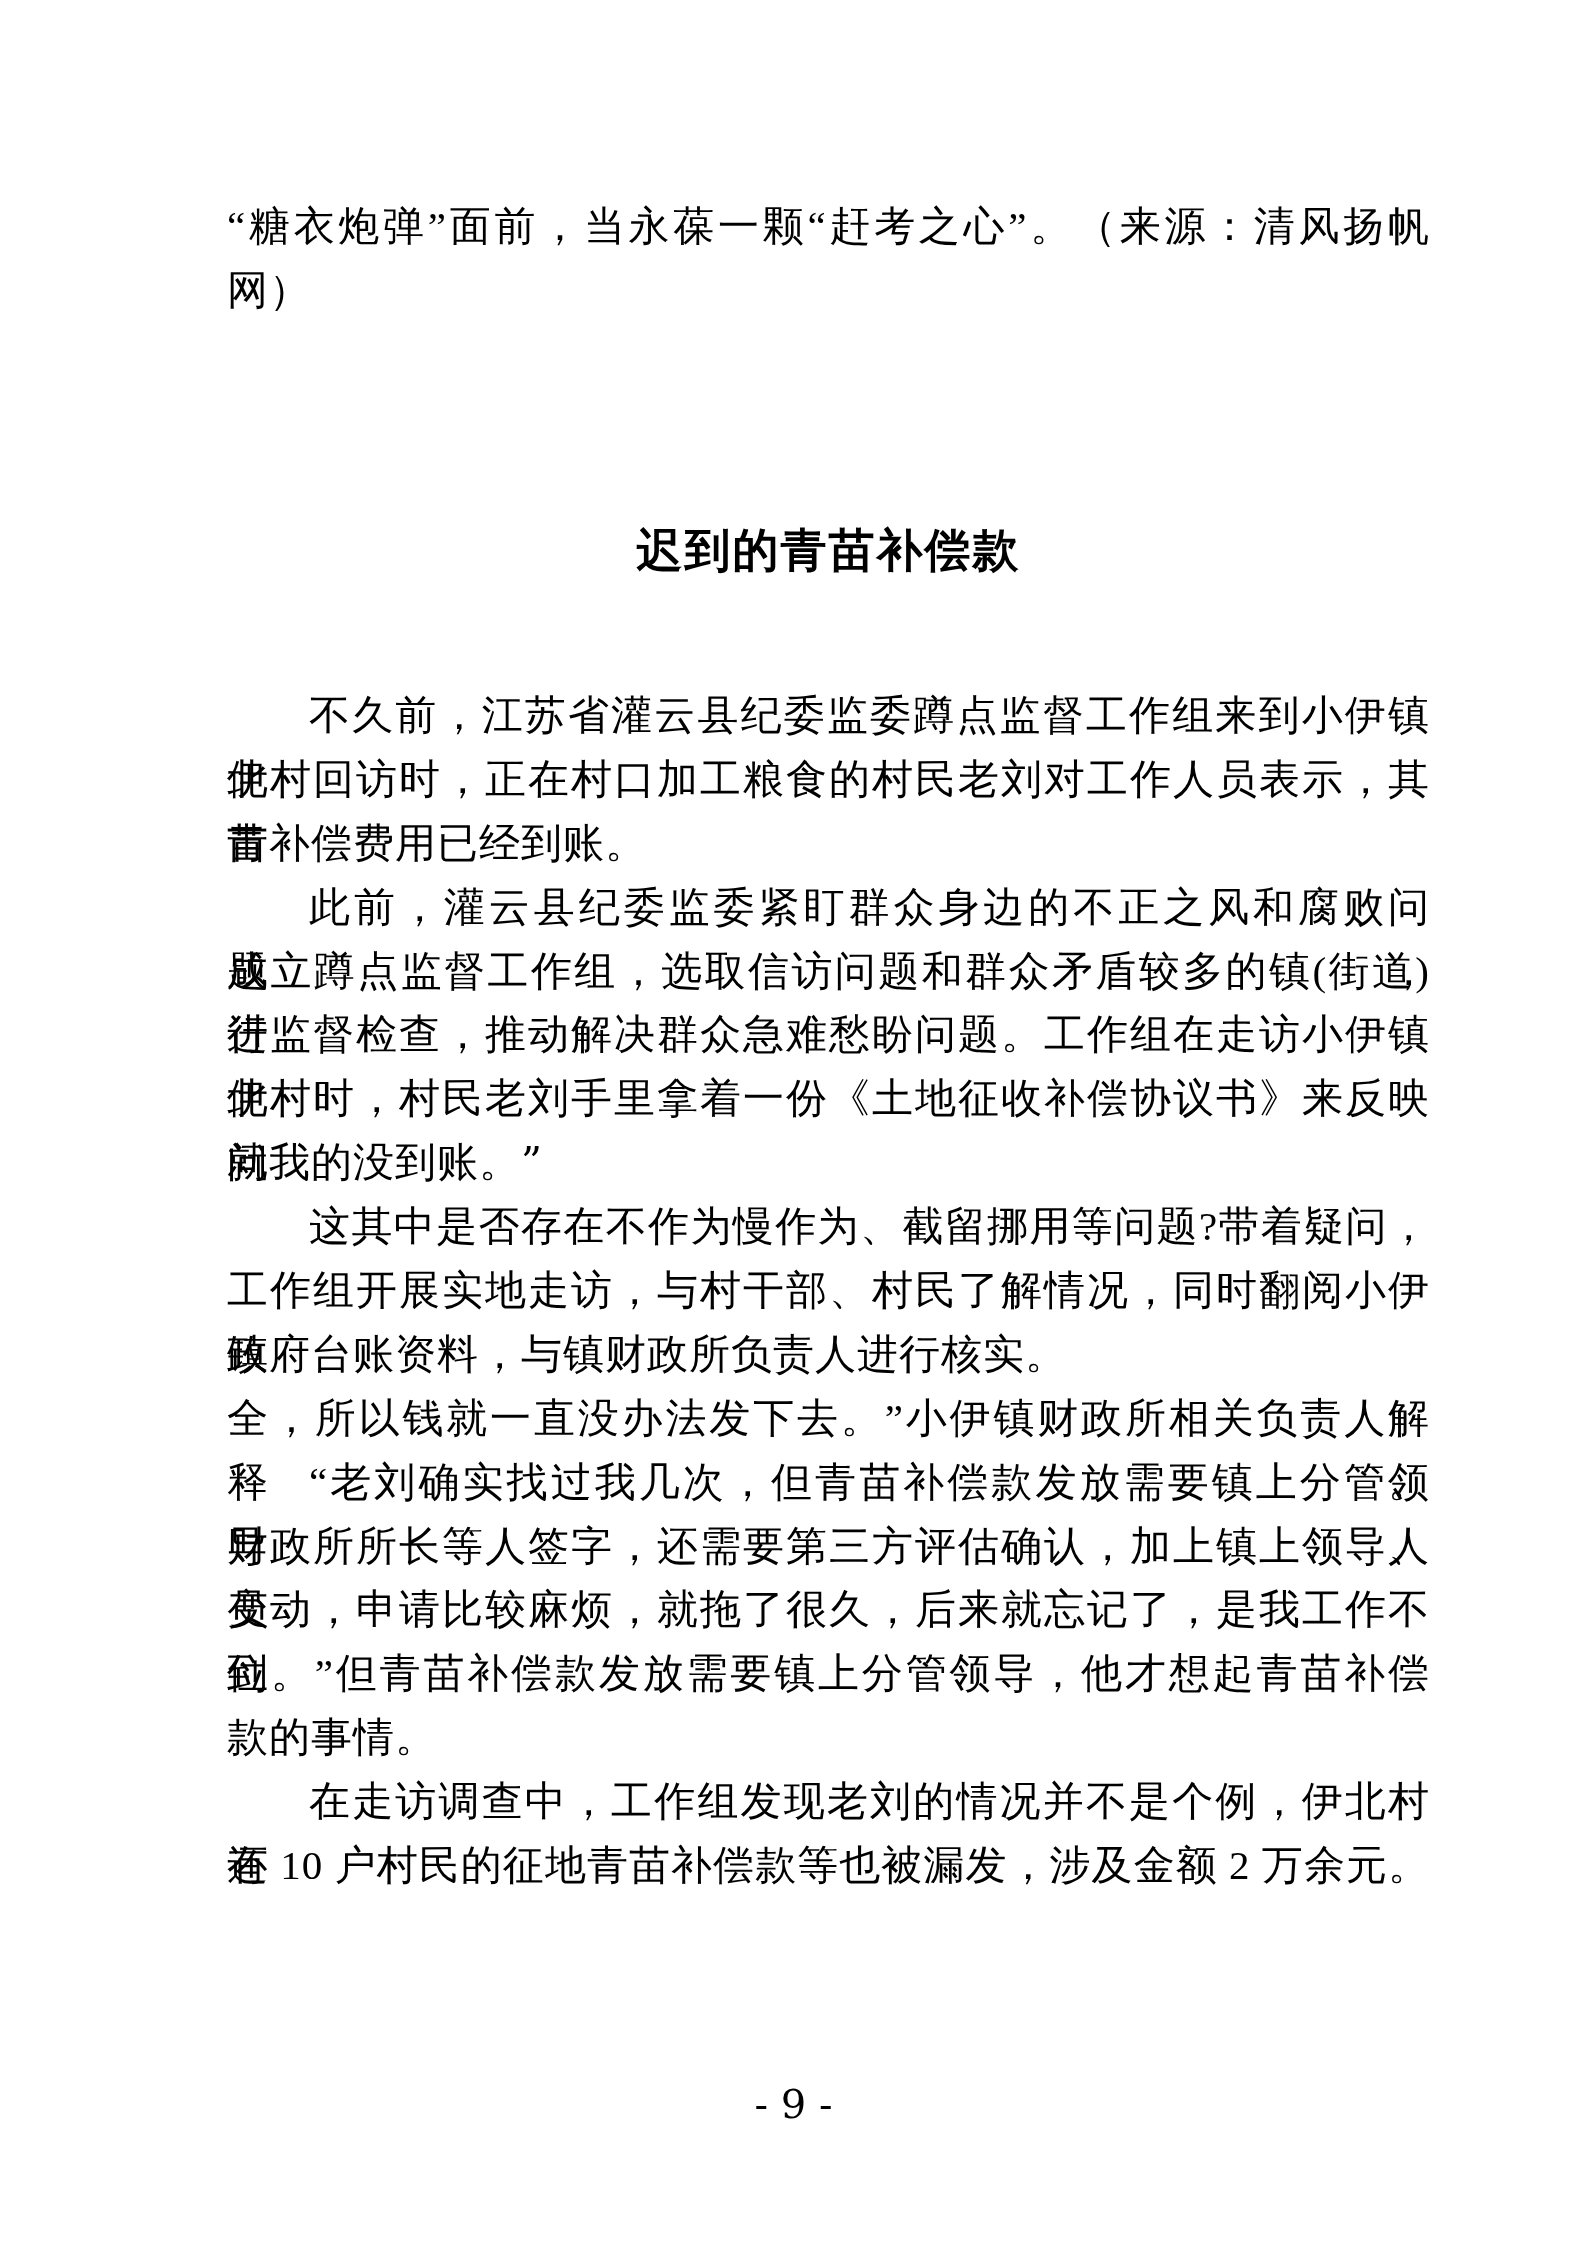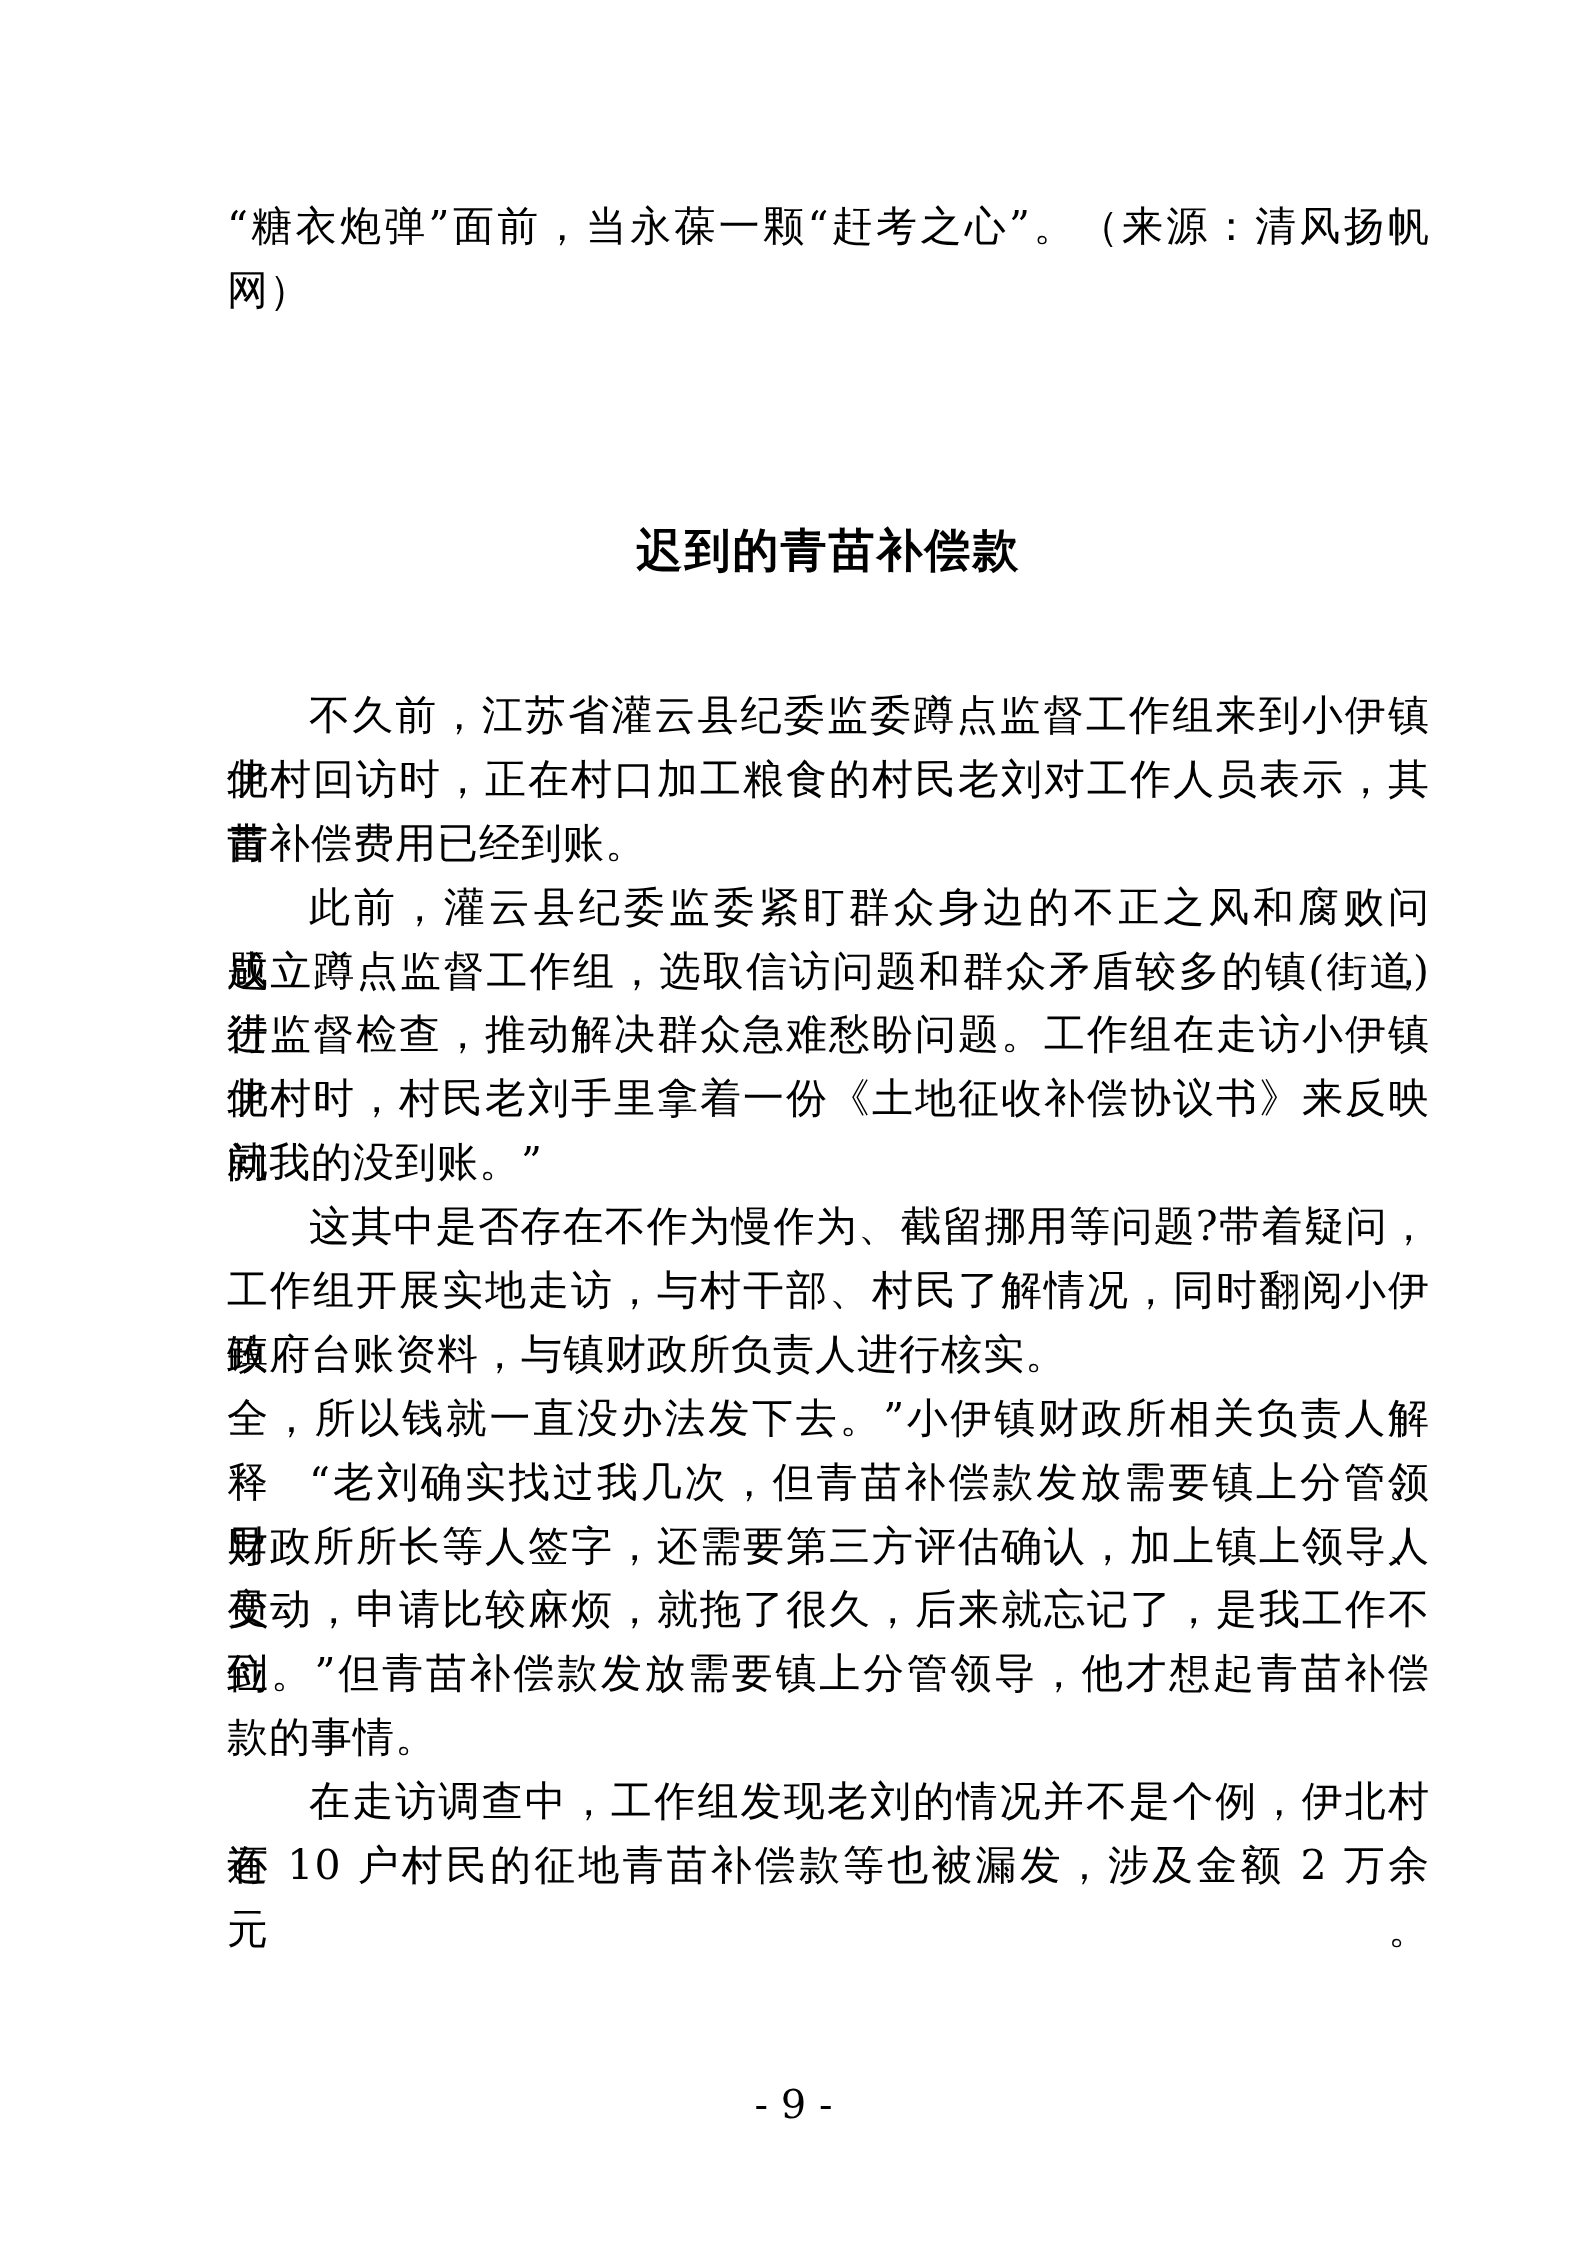--- a/index.html
+++ b/index.html
@@ -32,6 +32,7 @@
     text-align: justify;
     text-align-last: justify;
     text-justify: inter-character;
+    font-family: Liberation Serif, serif;
   }
   .line.ind {
     text-indent: 82px;

